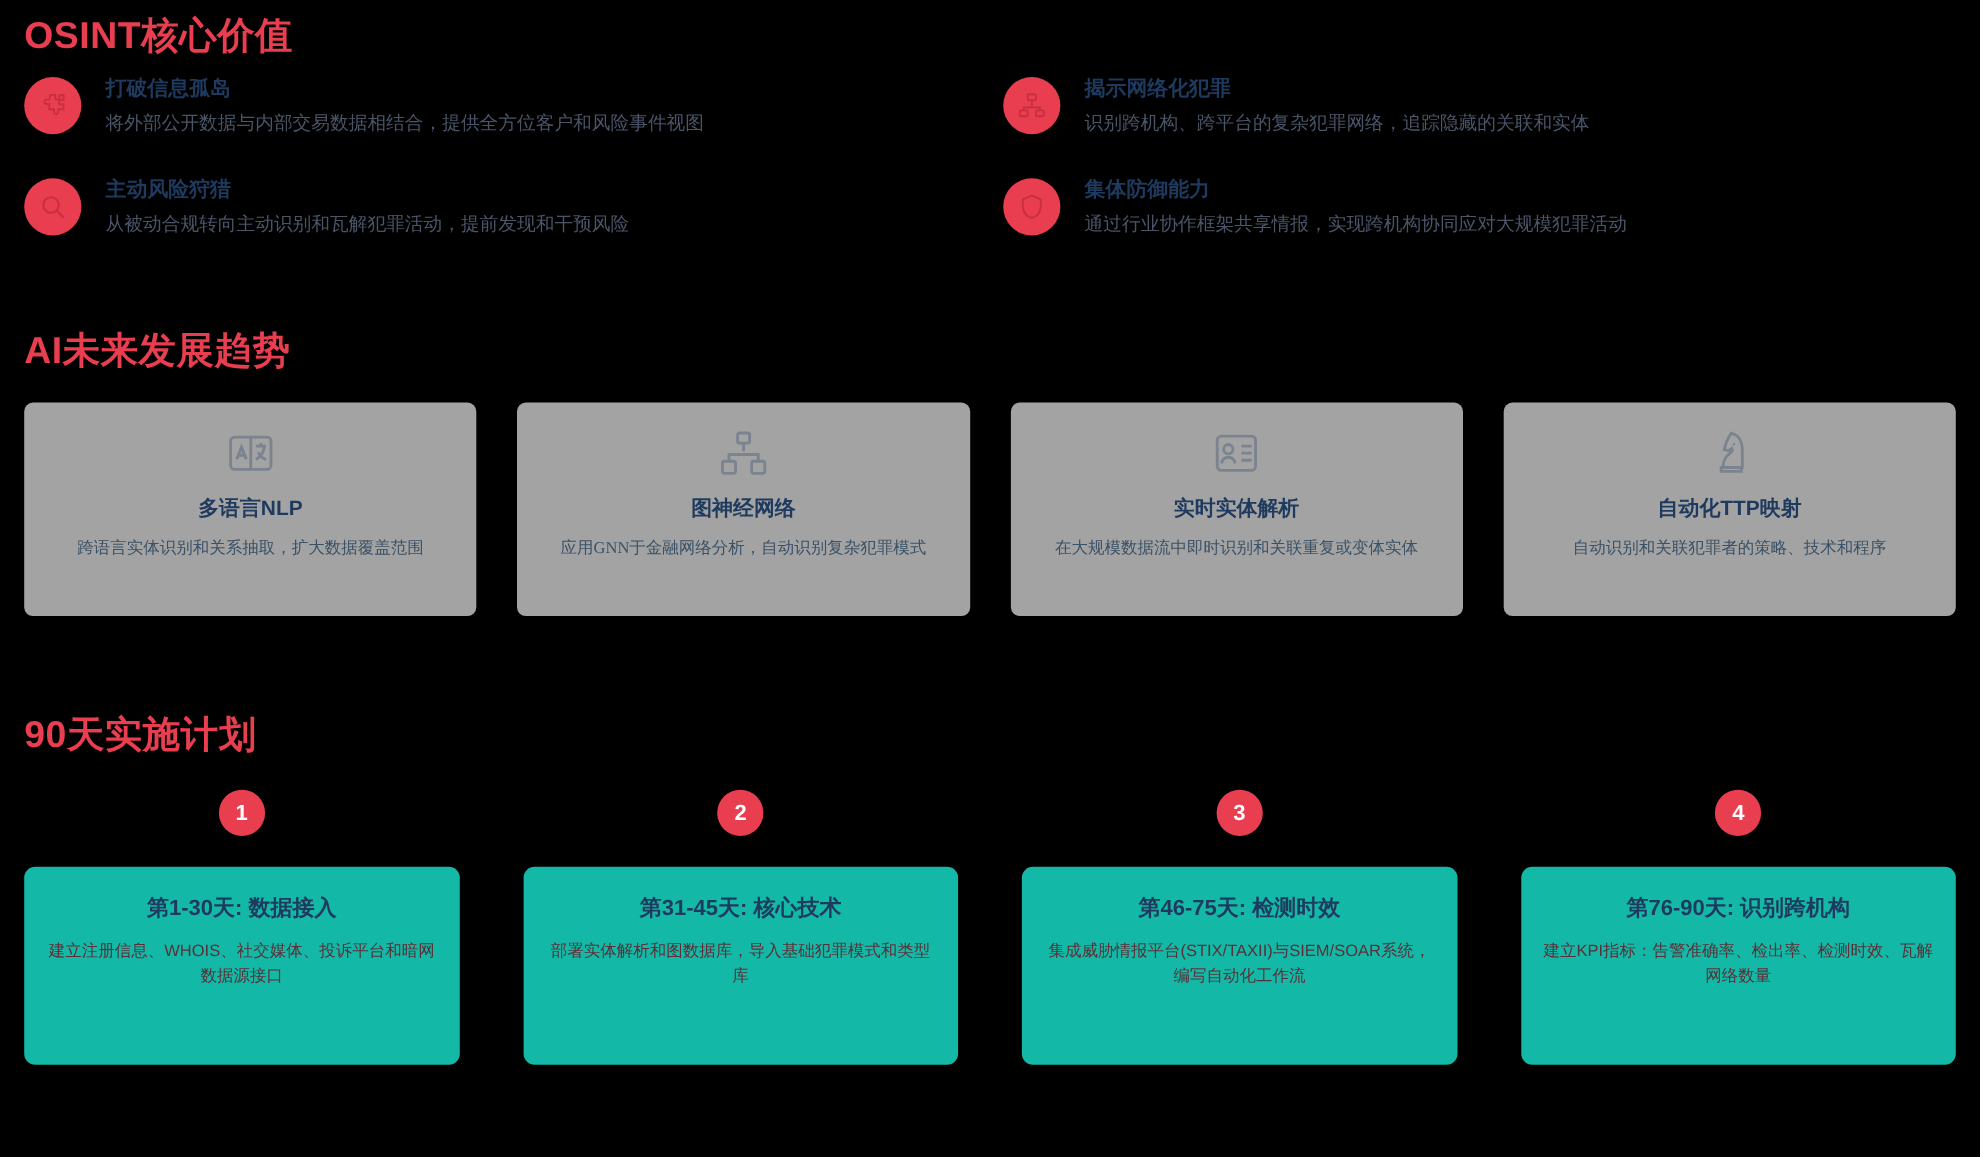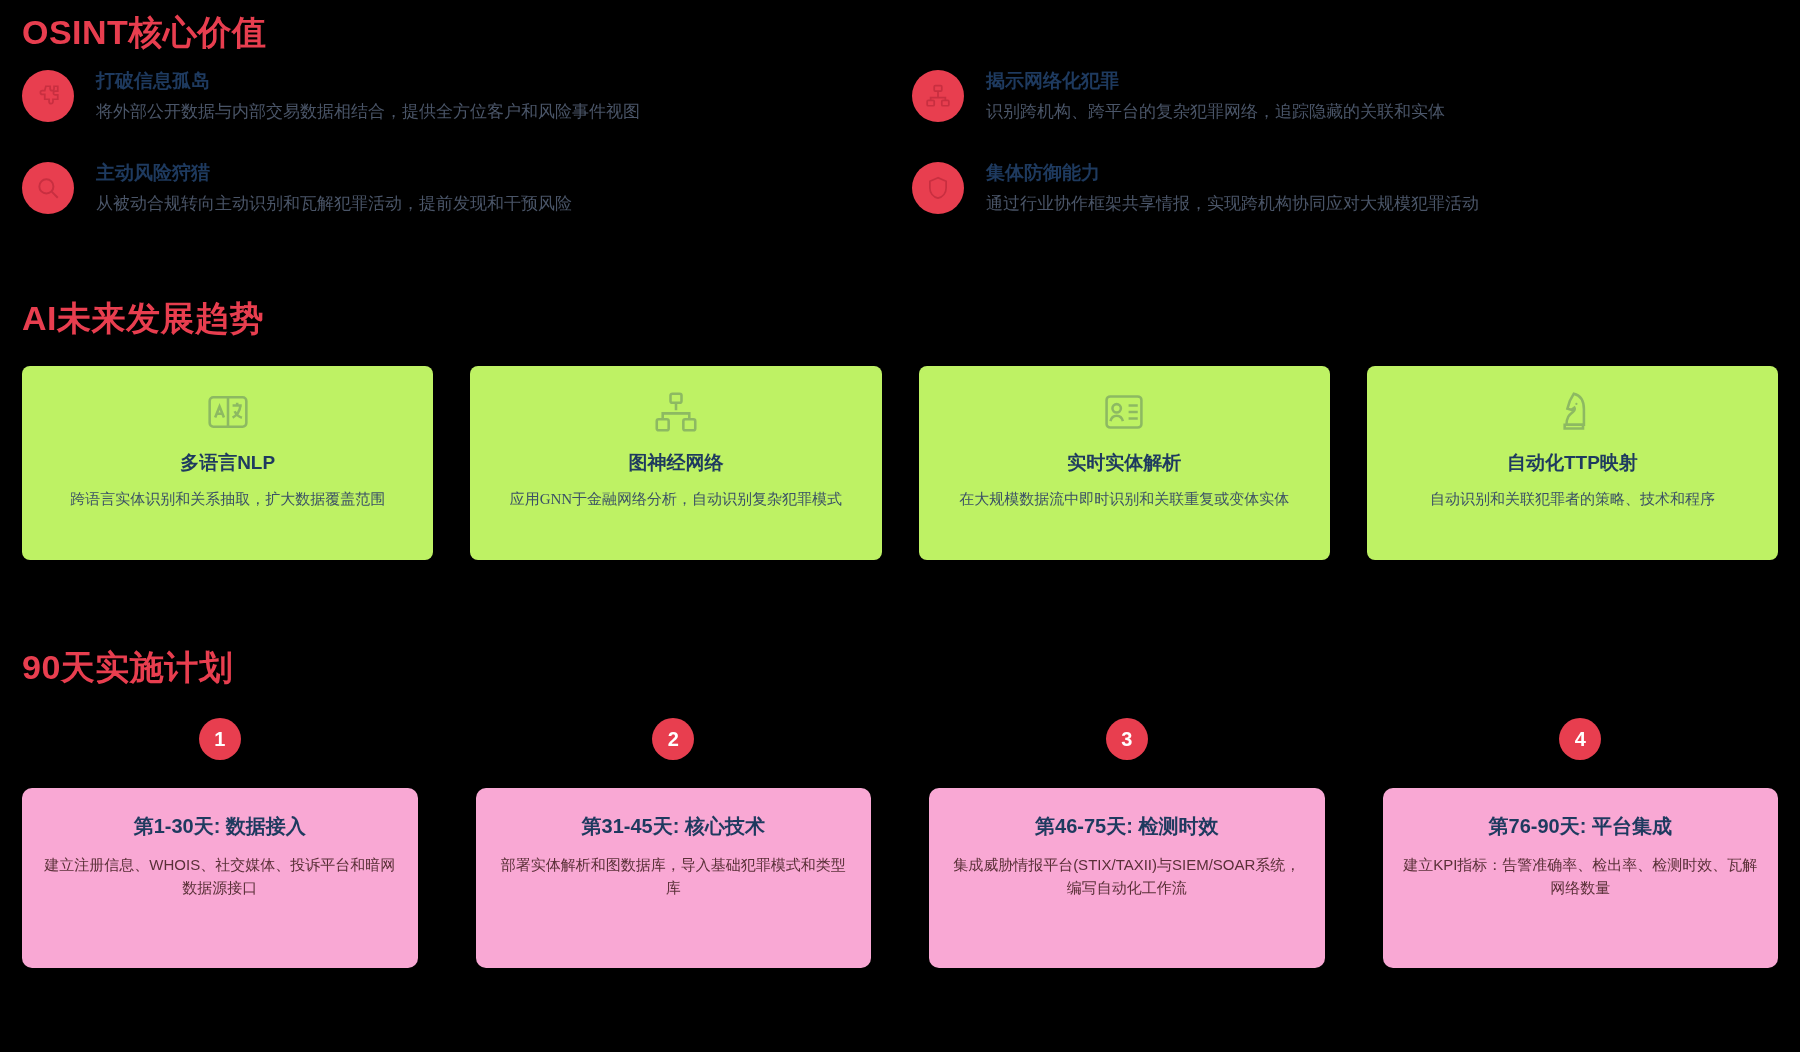--- a/index.html
+++ b/index.html
@@ -70,7 +70,7 @@
     column-gap: 37px;
   }
   .trend-card {
-    background: #bef264;
+    background: #a3a3a3;
     border-radius: 8px;
     padding: 24px 22px 18px;
     display: flex;

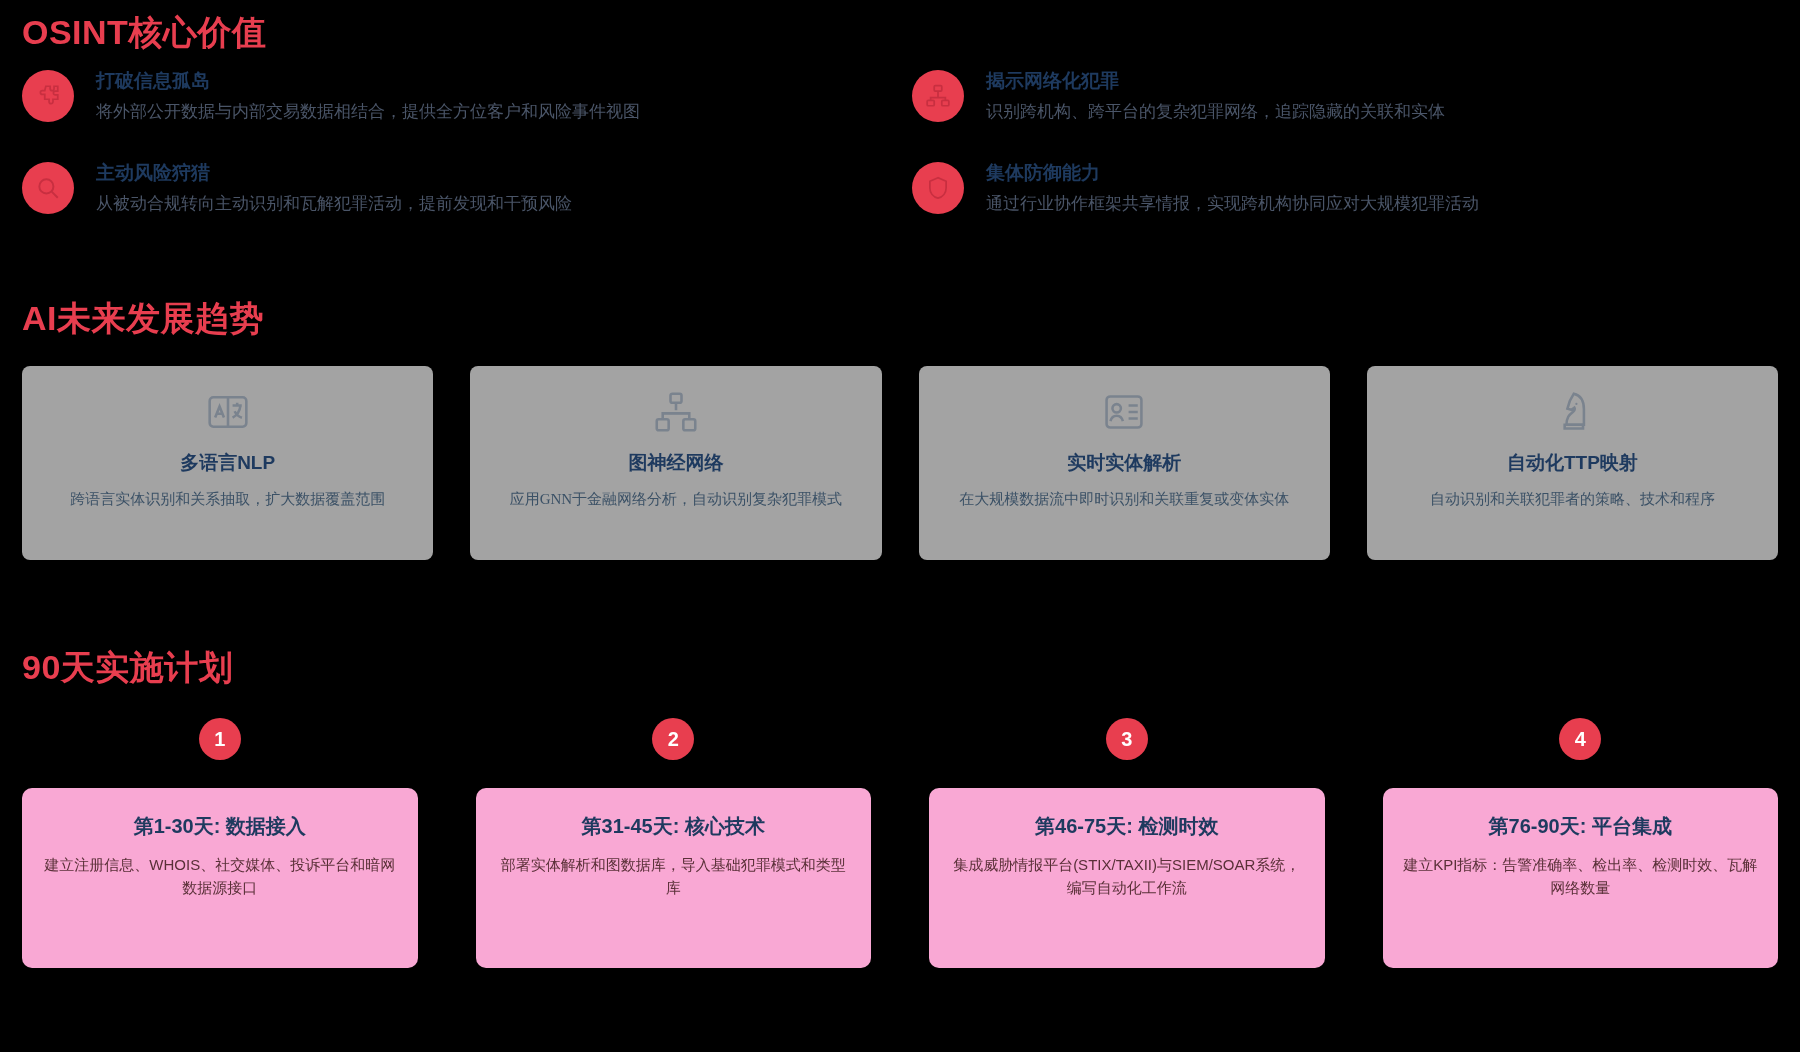--- a/index.html
+++ b/index.html
@@ -117,7 +117,7 @@
   }
   .plan-card {
     width: 100%;
-    background: #f9a8d4;
+    background: #14b8a6;
     border-radius: 10px;
     padding: 26px 20px 30px;
     text-align: center;

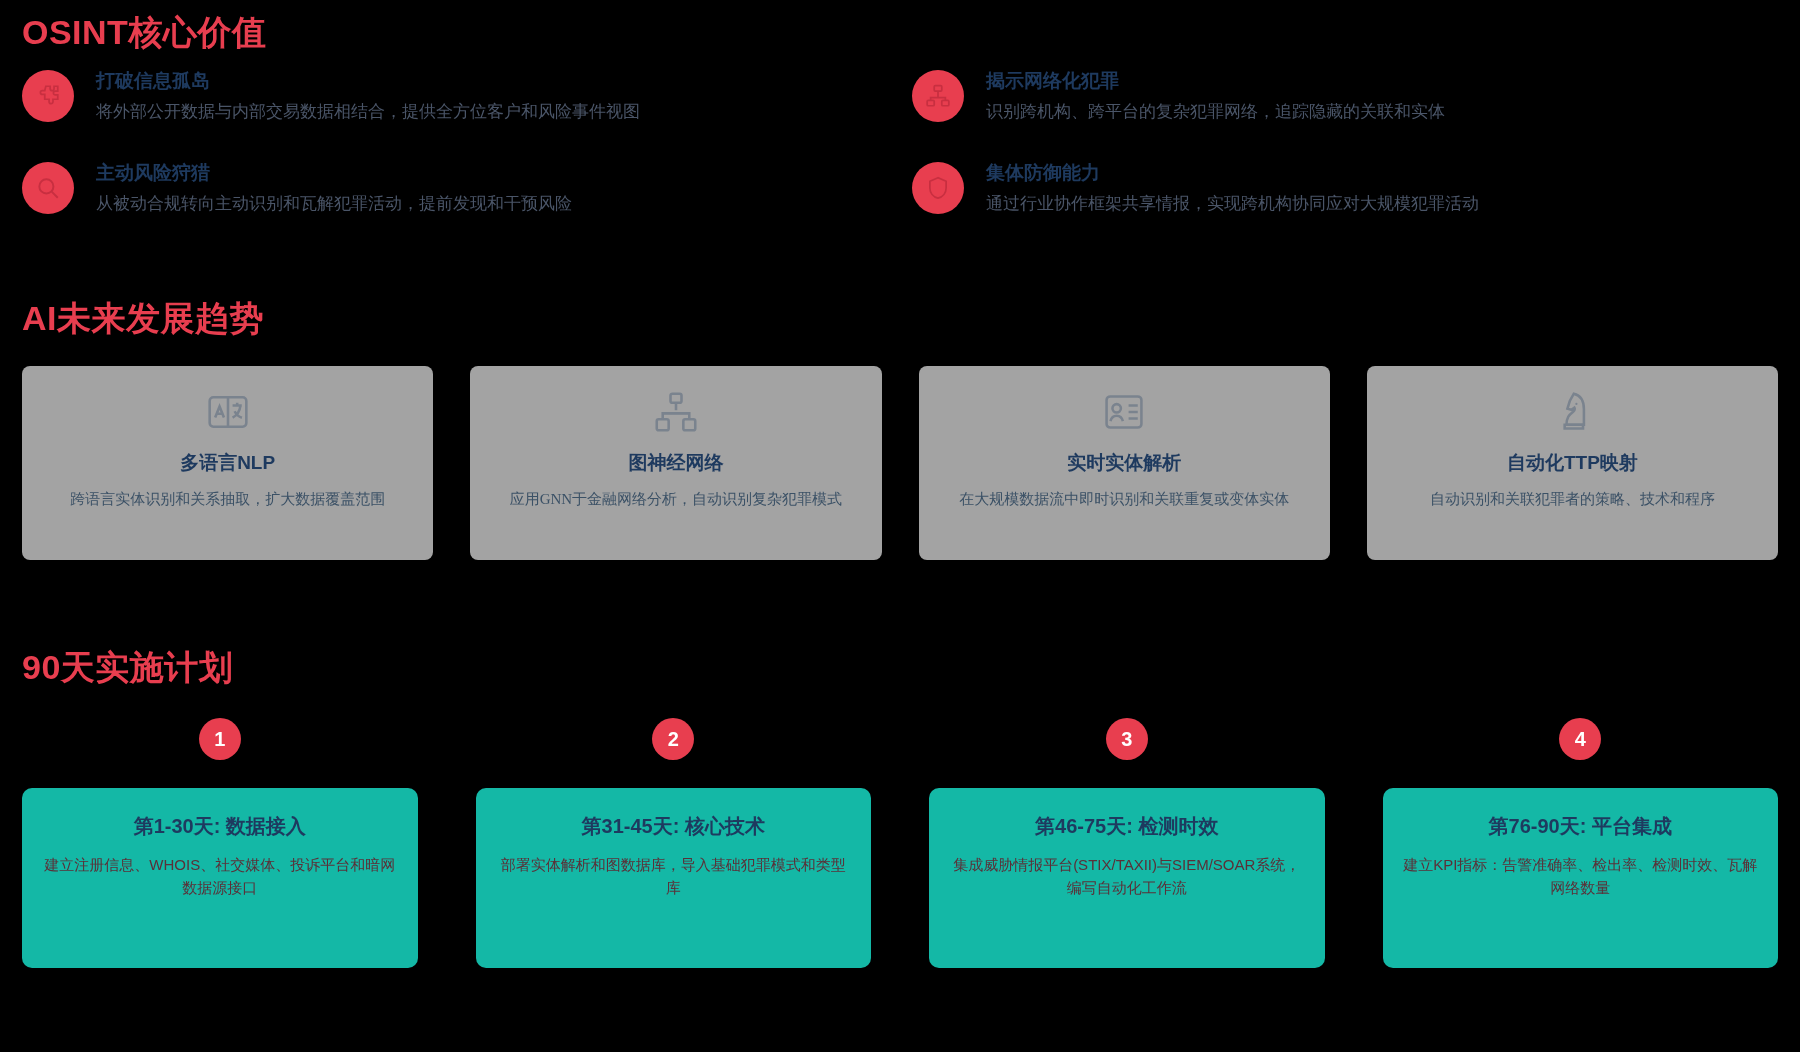--- a/index.html
+++ b/index.html
@@ -289,7 +289,7 @@
     <div class="plan-col">
       <div class="plan-badge">4</div>
       <div class="plan-card">
-        <div class="plan-title">第76-90天: 平台集成</div>
+        <div class="plan-title">第76-90天: 识别跨机构</div>
         <div class="plan-desc">建立KPI指标：告警准确率、检出率、检测时效、瓦解网络数量</div>
       </div>
     </div>

